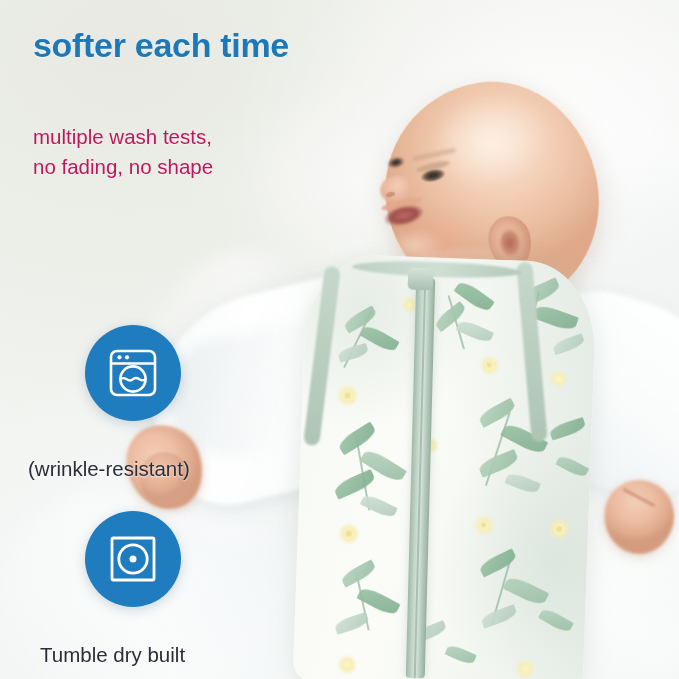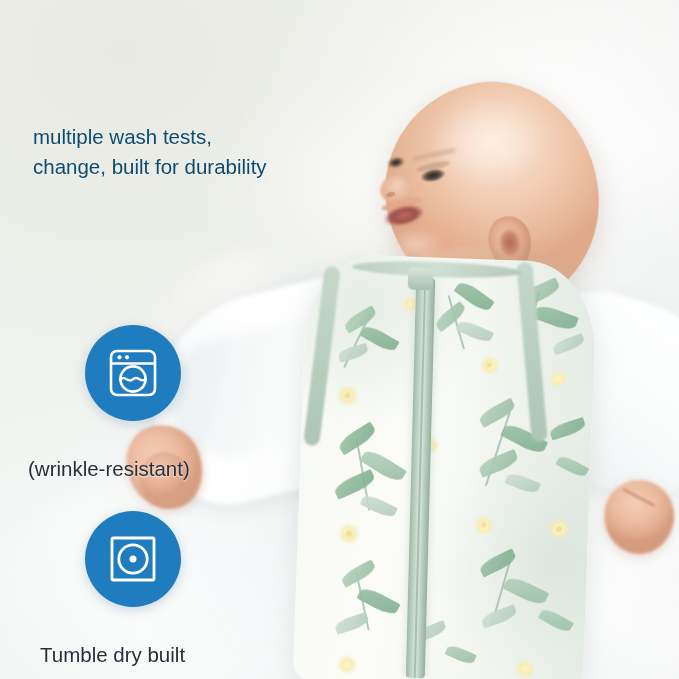--- a/index.html
+++ b/index.html
@@ -374,6 +374,7 @@
   <div class="vignette"></div>
 
   <div class="heading">
+    <div>softer each time</div>
   </div>
 
   <div class="subtext">

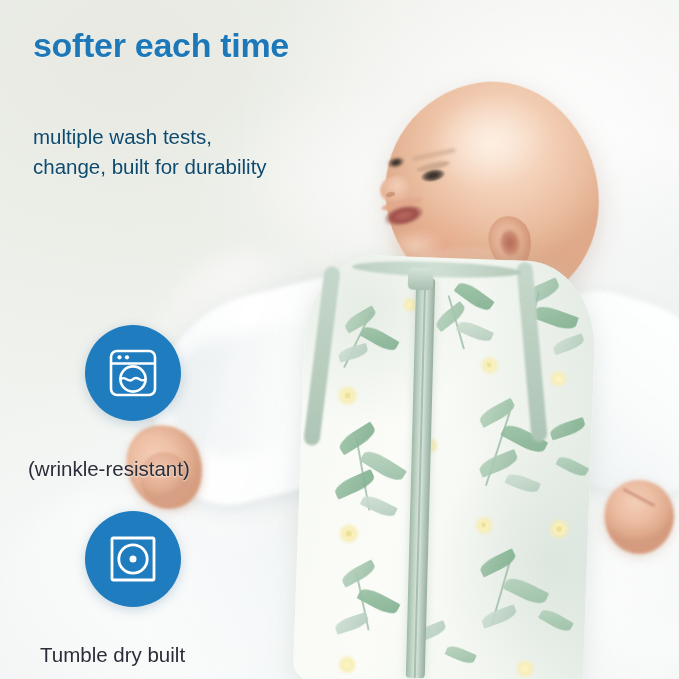--- a/index.html
+++ b/index.html
@@ -237,7 +237,7 @@
     position:absolute;left:33px;top:122px;width:330px;
     font-family:"Liberation Sans", sans-serif;
     font-size:20.5px;line-height:1.46;font-weight:400;
-    color:#0c4a6e;
+    color:#be185d;
     text-shadow:0 1px 1px rgba(255,255,255,.5);
   }
   .badge{

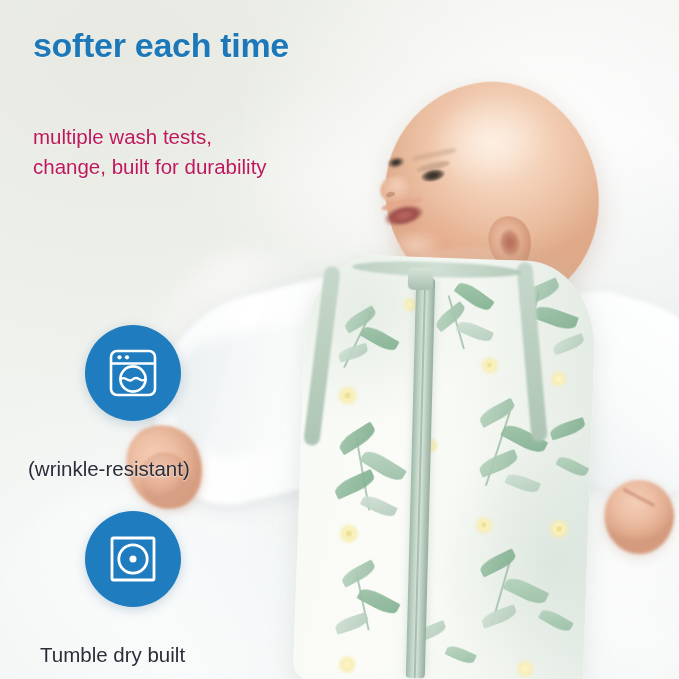--- a/index.html
+++ b/index.html
@@ -379,6 +379,7 @@
 
   <div class="subtext">
     <div>multiple wash tests,</div>
+    <div>no fading, no shape</div>
     <div>change, built for durability</div>
   </div>
 

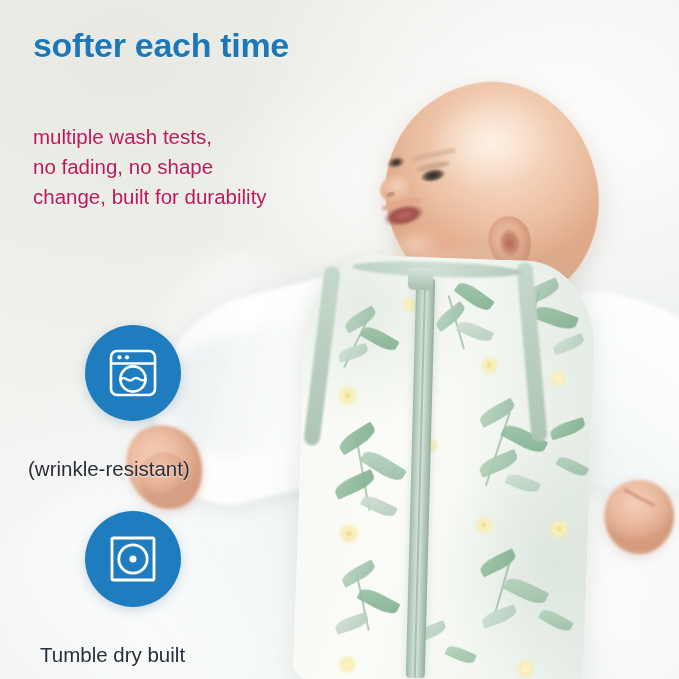--- a/index.html
+++ b/index.html
@@ -380,7 +380,6 @@
   <div class="subtext">
     <div>multiple wash tests,</div>
     <div>no fading, no shape</div>
-    <div>change, built for durability</div>
   </div>
 
   <div class="badge f1-badge" style="background:#1f7cbf;">

